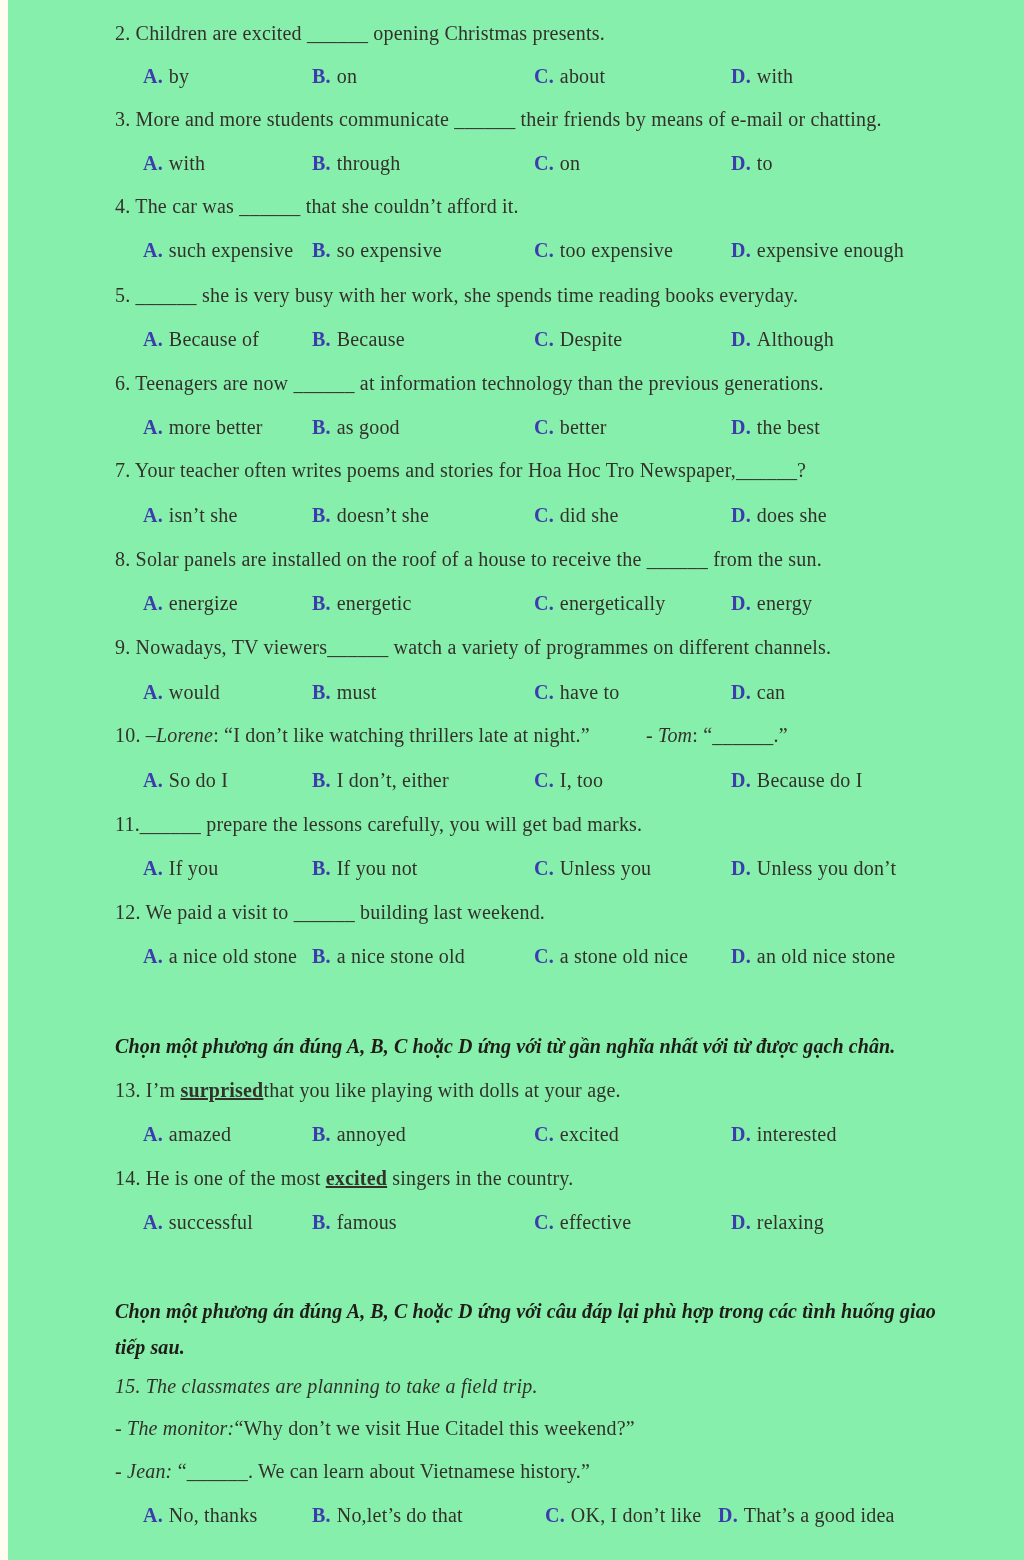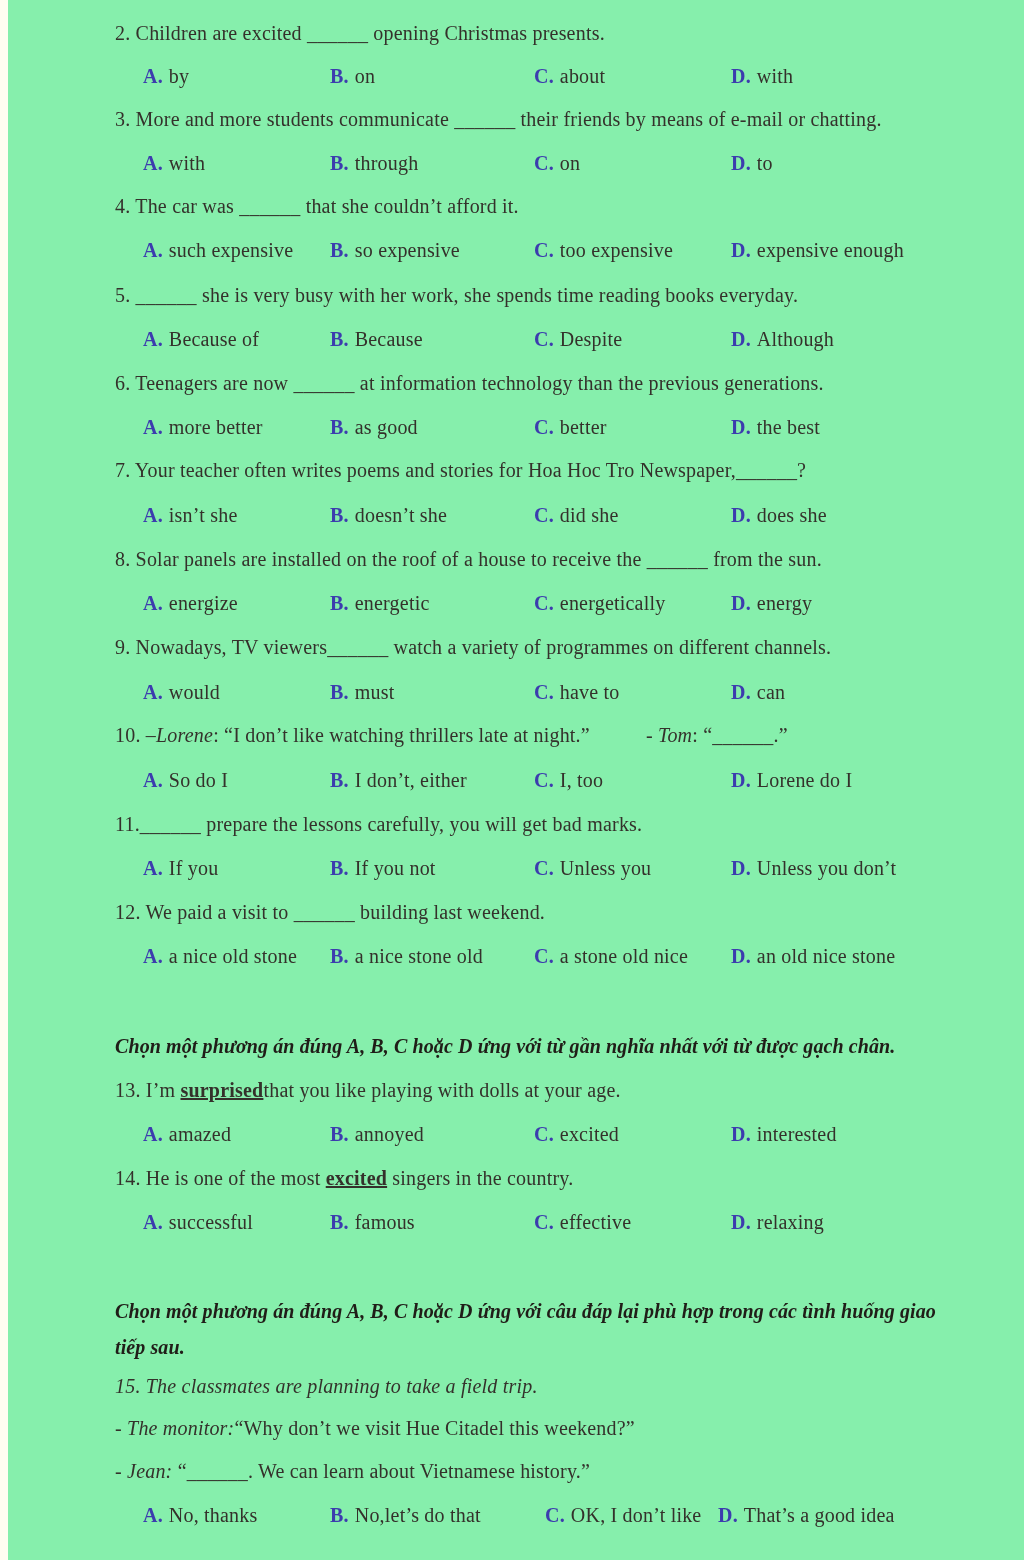--- a/index.html
+++ b/index.html
@@ -27,7 +27,7 @@
     white-space:nowrap;letter-spacing:.2px;
   }
   .opt .letter{font-weight:bold;color:#3c3cae;margin-right:6px;}
-  .c0{left:143px}.c1{left:330px}.c2{left:534px}.c3{left:731px}
+  .c0{left:143px}.c1{left:312px}.c2{left:534px}.c3{left:731px}
   .row-last .c2{left:545px}
   .row-last .c3{left:718px}
   .seg-i{font-style:italic}

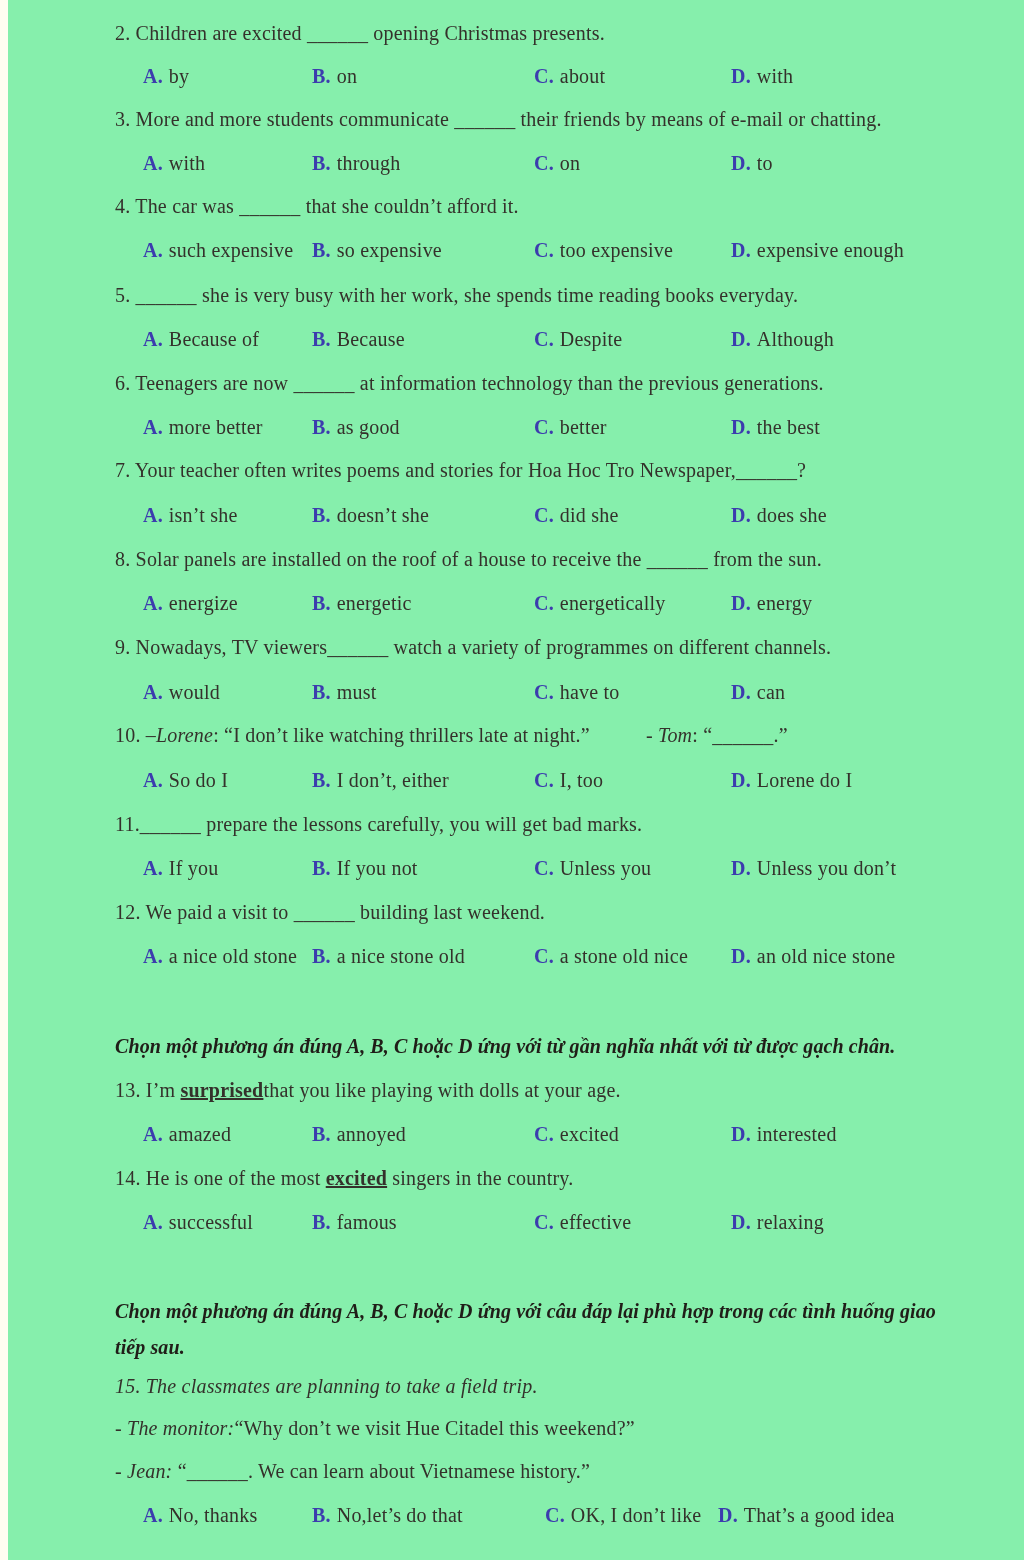--- a/index.html
+++ b/index.html
@@ -101,7 +101,7 @@
         <span class="opt c0"><span class="letter">A.</span><span>So do I</span></span>
         <span class="opt c1"><span class="letter">B.</span><span>I don’t, either</span></span>
         <span class="opt c2"><span class="letter">C.</span><span>I, too</span></span>
-        <span class="opt c3"><span class="letter">D.</span><span>Lorene do I</span></span>
+        <span class="opt c3"><span class="letter">D.</span><span>Because do I</span></span>
       </div>
       <div class="line" style="top: 811px;"><span>11.______ prepare the lessons carefully, you will get bad marks.</span></div>
       <div class="optrow" style="top: 855px;">

